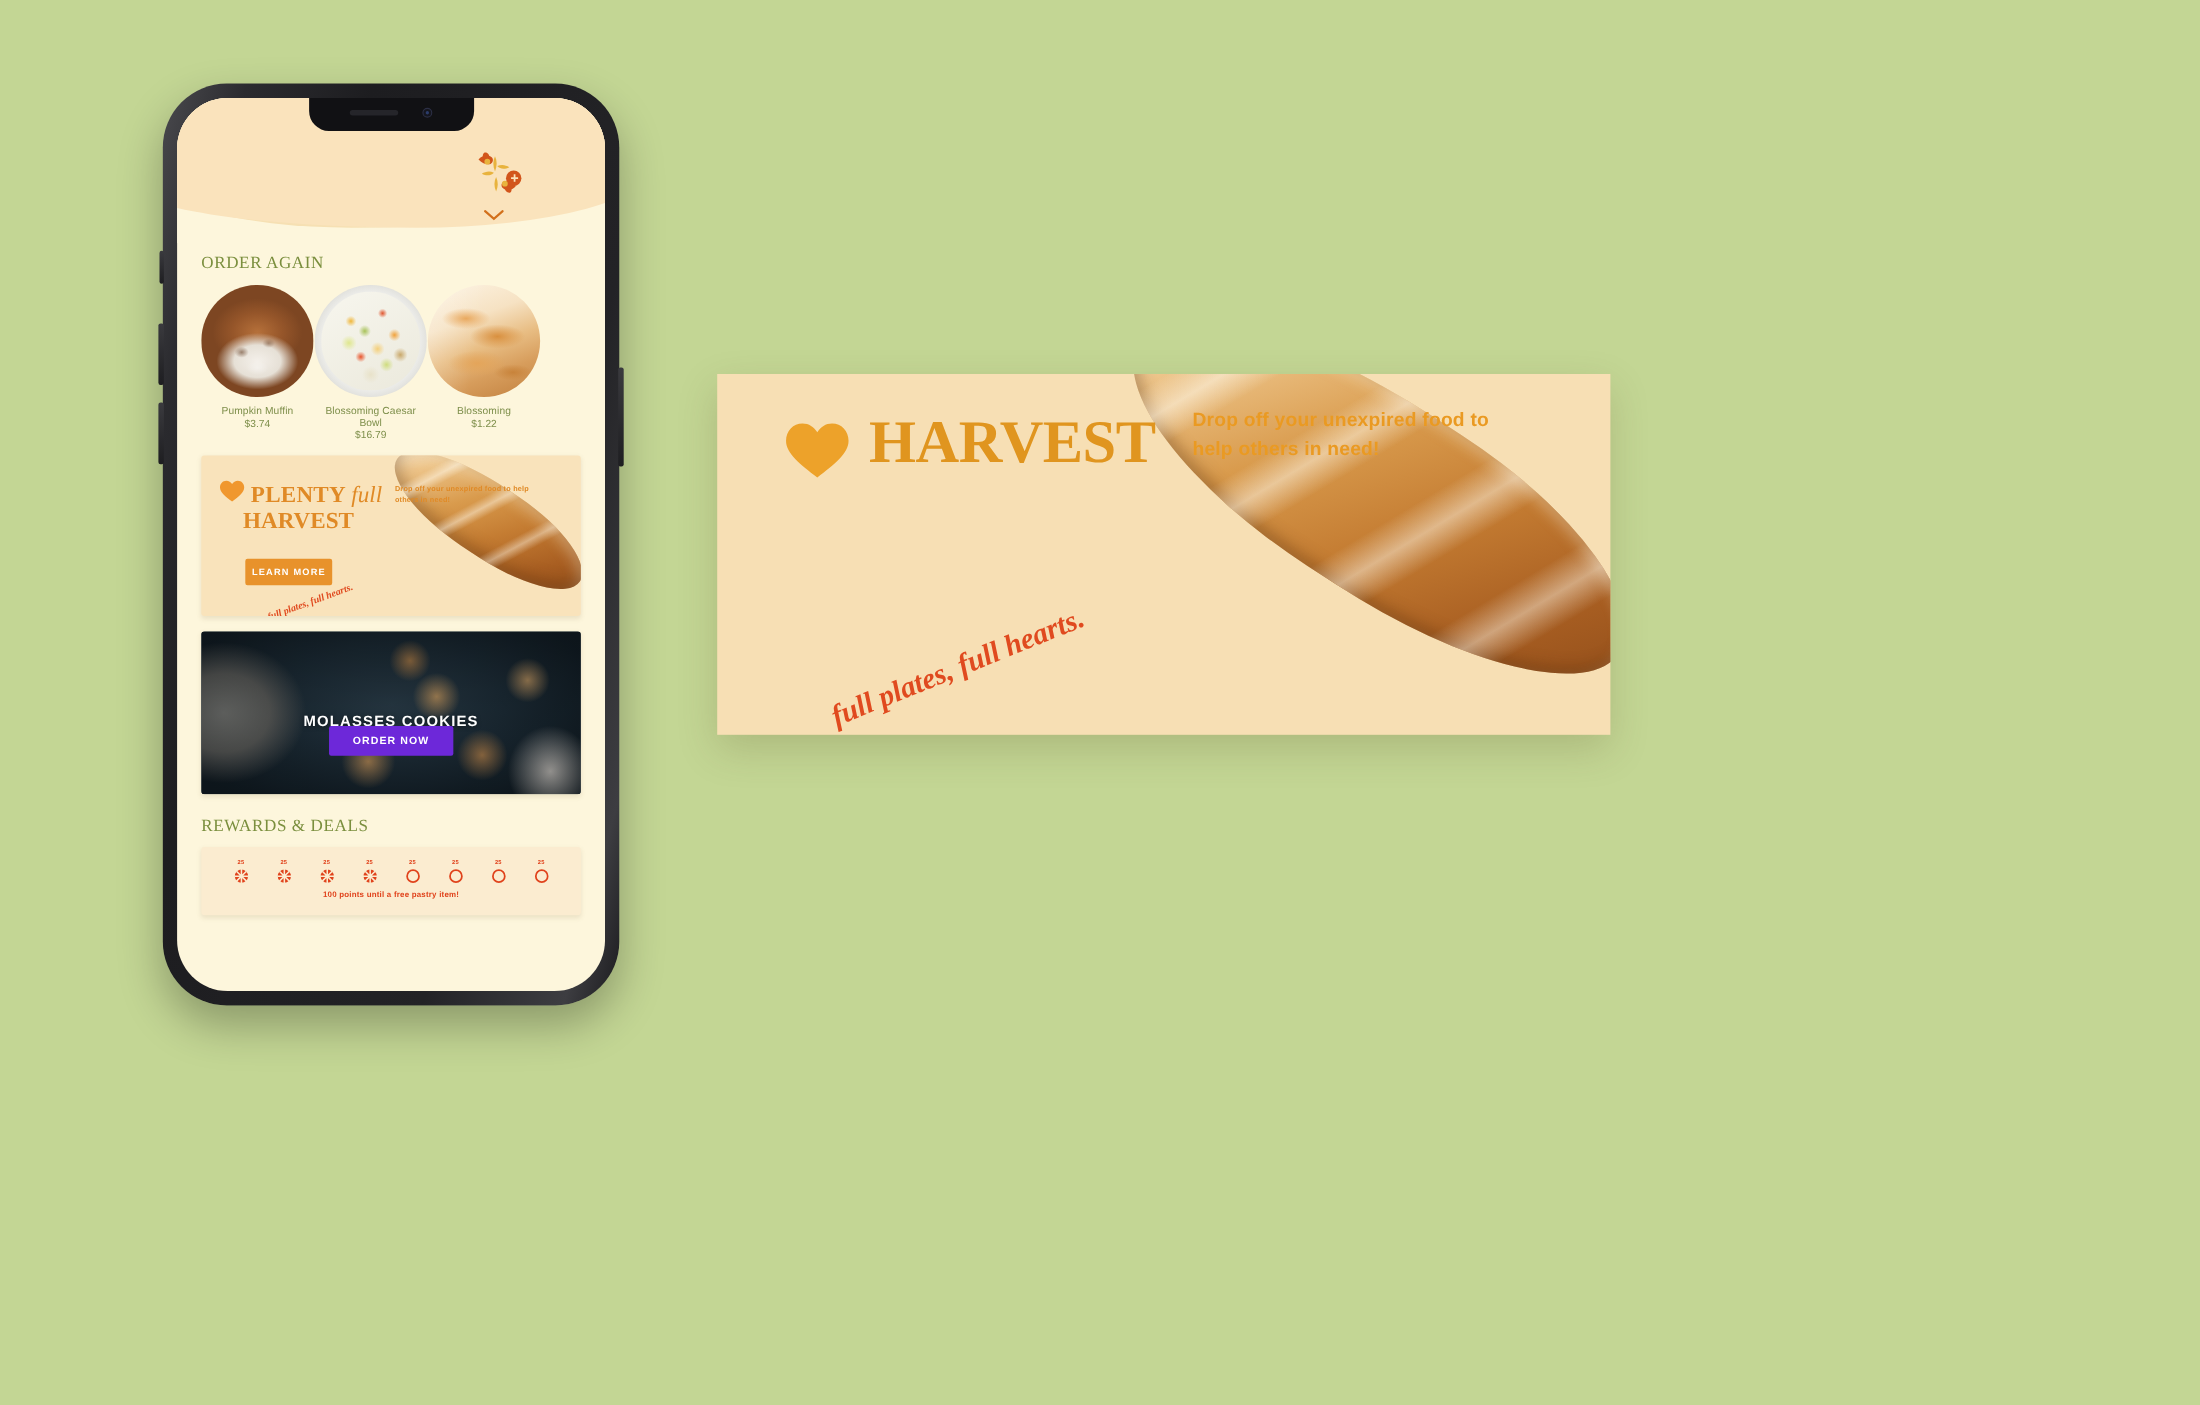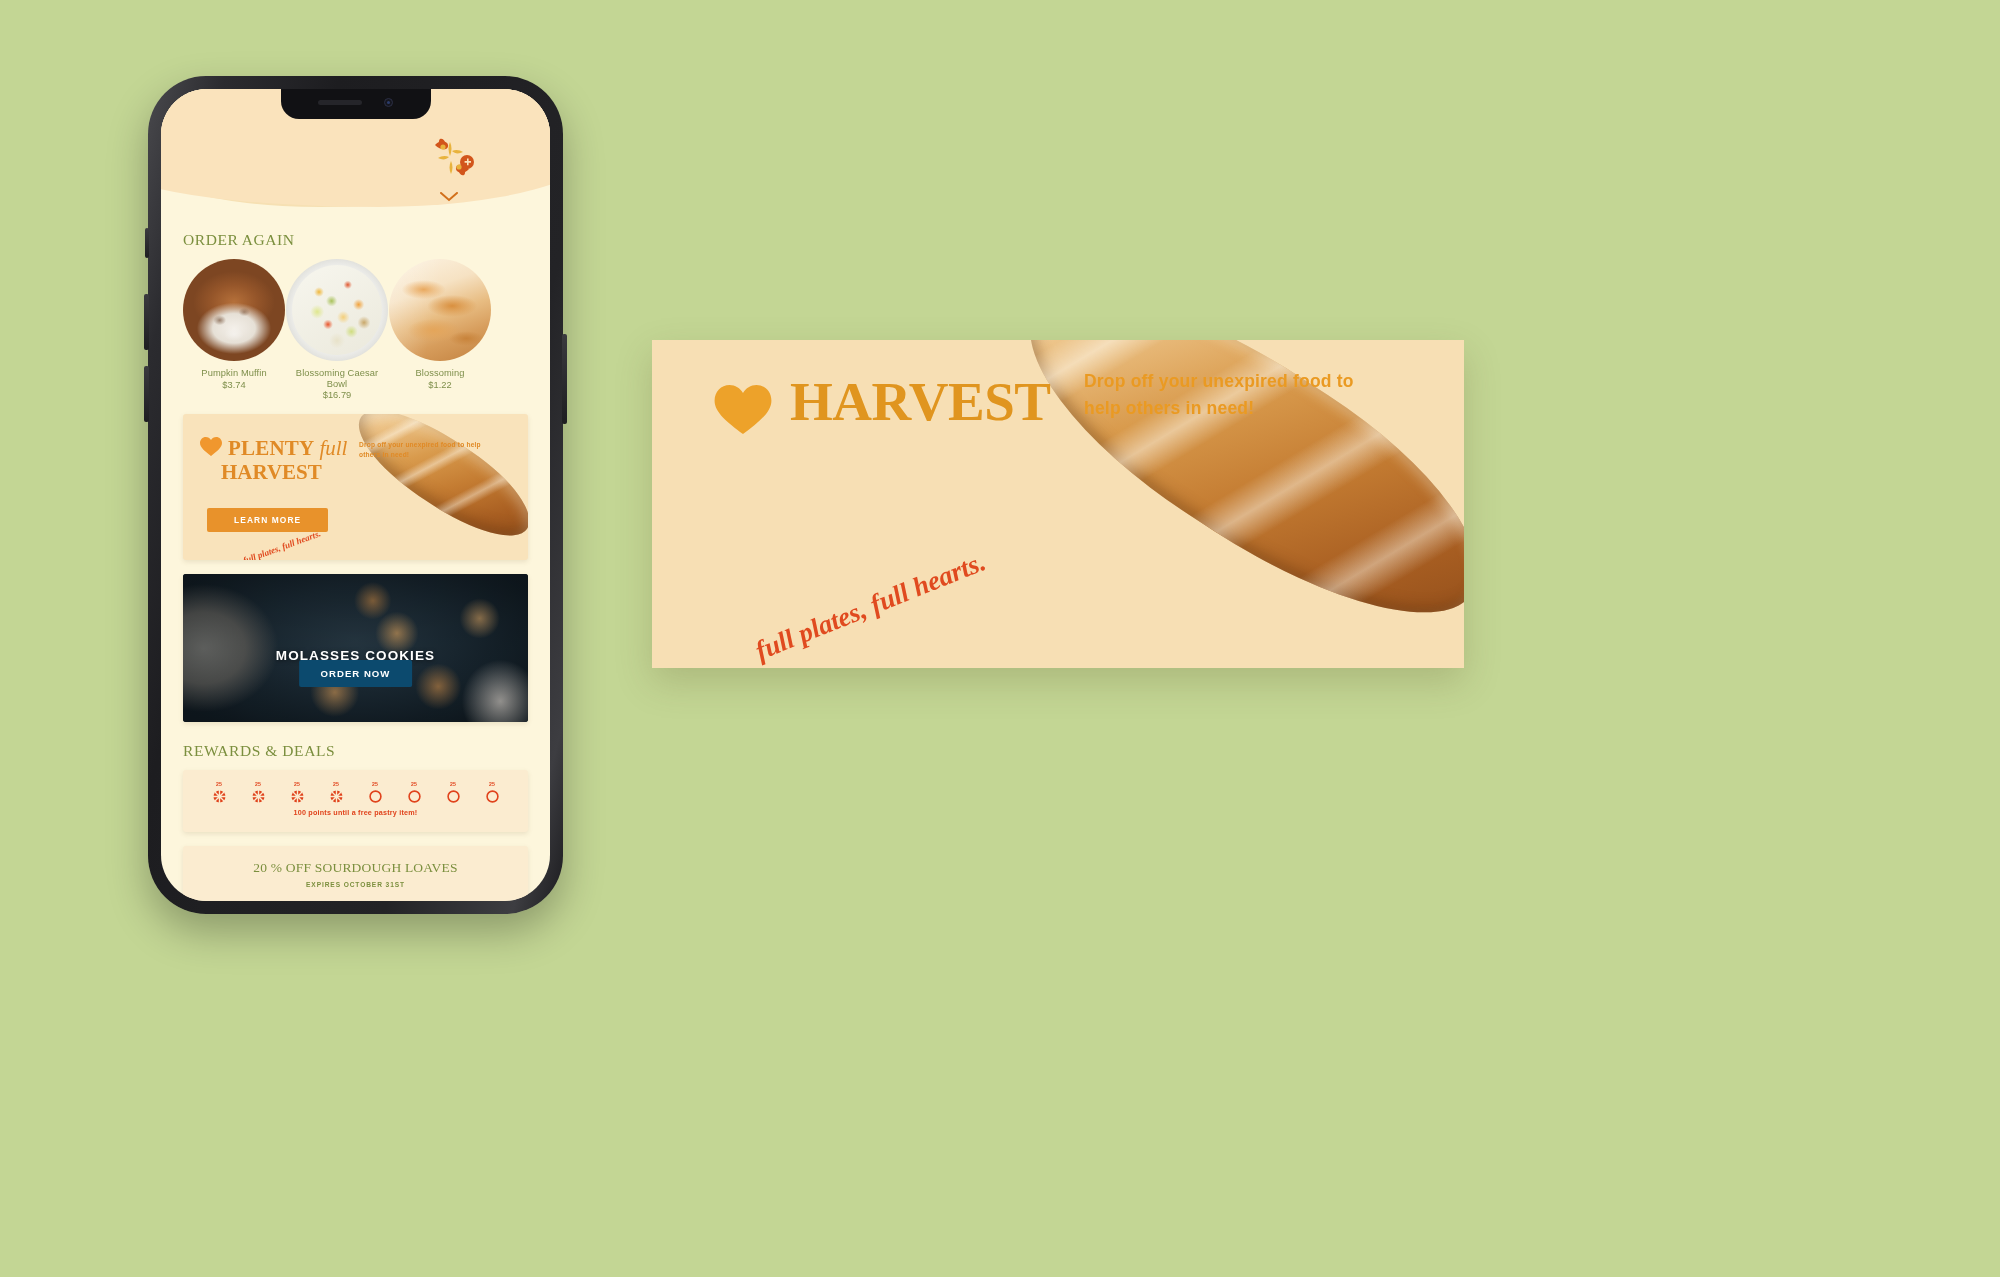--- a/index.html
+++ b/index.html
@@ -182,10 +182,10 @@
     font-size:6.6px; font-weight:bold; color:#e08a26; line-height:1.5; letter-spacing:.2px;
   }
   #learn-more-btn {
-    position:absolute; left:24px; top:94px;
+    position:absolute; left:40px; top:94px;
     background:#e8922b; color:#ffffff;
     font-size:8.4px; font-weight:bold; letter-spacing:1.1px;
-    padding:7px 27px; border:none; border-radius:2px; cursor:pointer;
+    padding:7px 6px; border:none; border-radius:2px; cursor:pointer;
   }
   .rainbow-wrap{ position:absolute; inset:0; overflow:hidden; }
   .rb { position:absolute; border-radius:50%; }

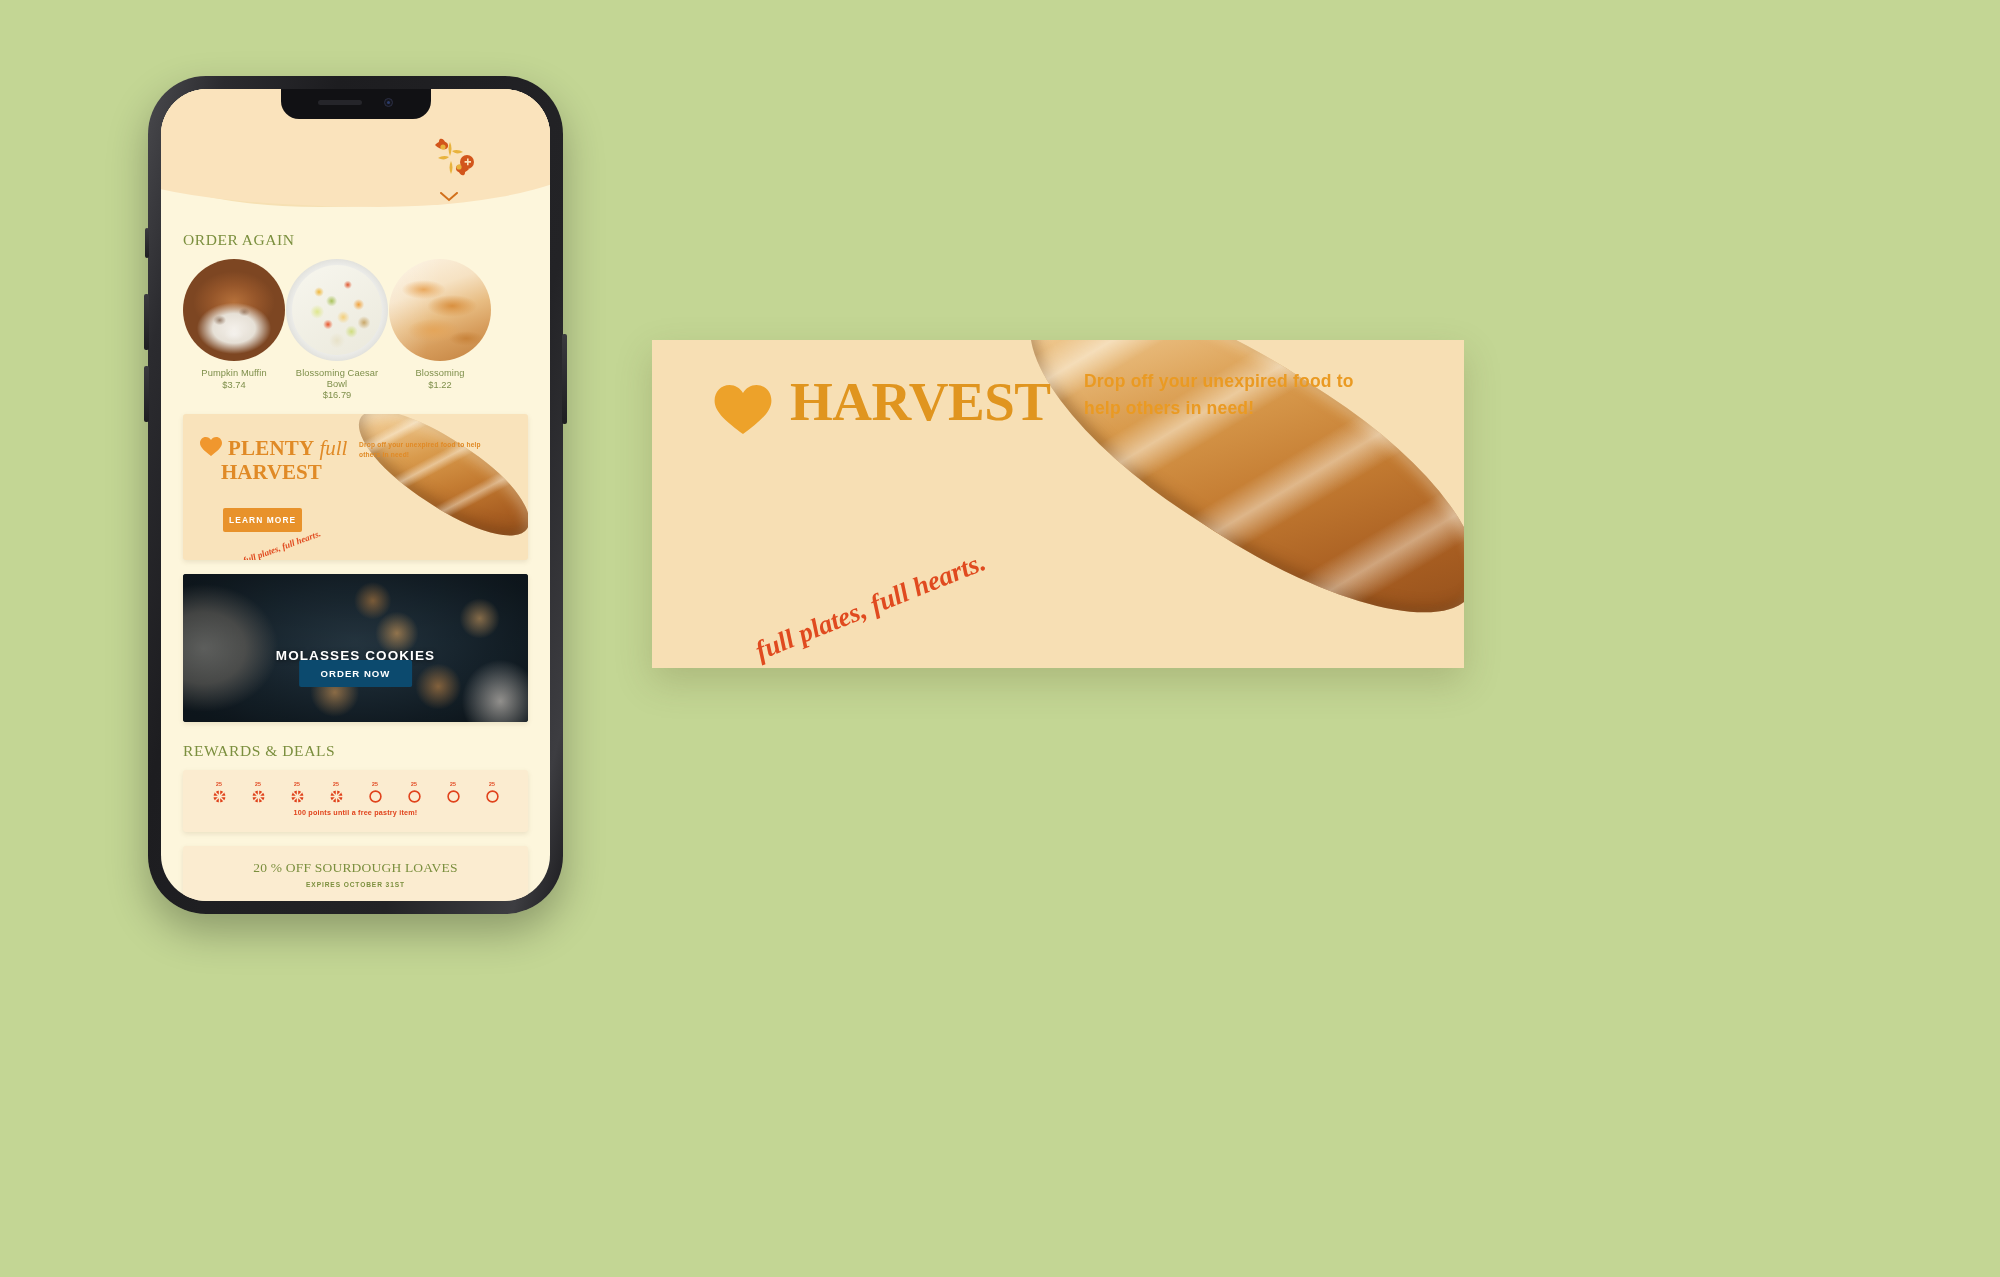--- a/index.html
+++ b/index.html
@@ -240,7 +240,7 @@
   }
   #order-now-btn {
     position:absolute; left:50%; transform:translateX(-50%); top:86px;
-    background:#0c4a6e; color:#fff; border:none; border-radius:2px;
+    background:#6d28d9; color:#fff; border:none; border-radius:2px;
     font-size:9.6px; font-weight:bold; letter-spacing:1px;
     padding:8px 22px; cursor:pointer;
   }

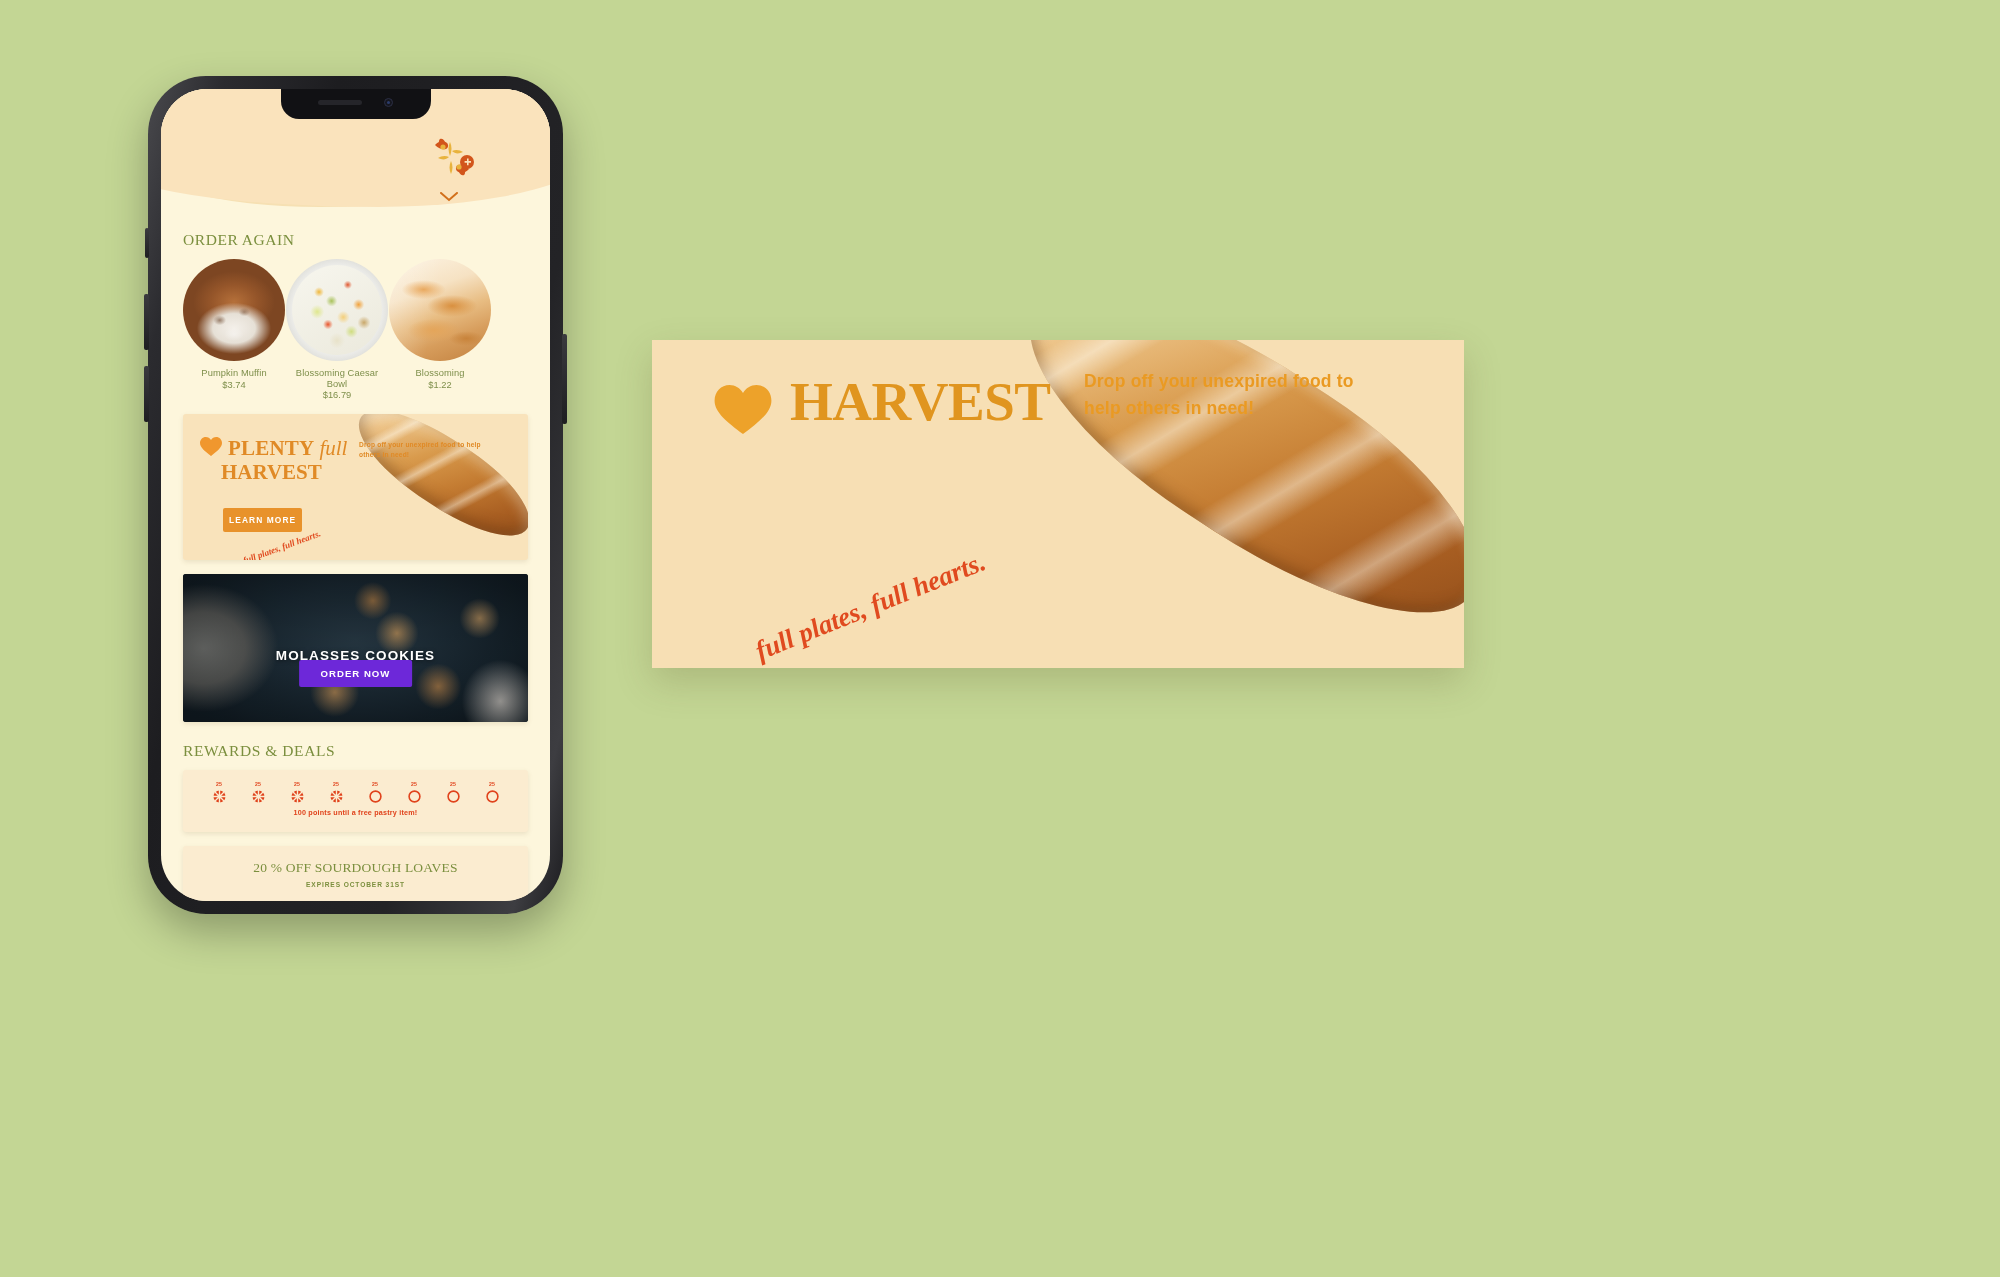--- a/index.html
+++ b/index.html
@@ -486,10 +486,6 @@
       <div id="rewards-progress">100 points until a free pastry item!</div>
     </div>
 
-    <div class="card deal-card">
-      <div class="deal-title">20 % OFF SOURDOUGH LOAVES</div>
-      <div class="deal-expiry">EXPIRES OCTOBER 31ST</div>
-    </div>
 
   </div>
 </div>

